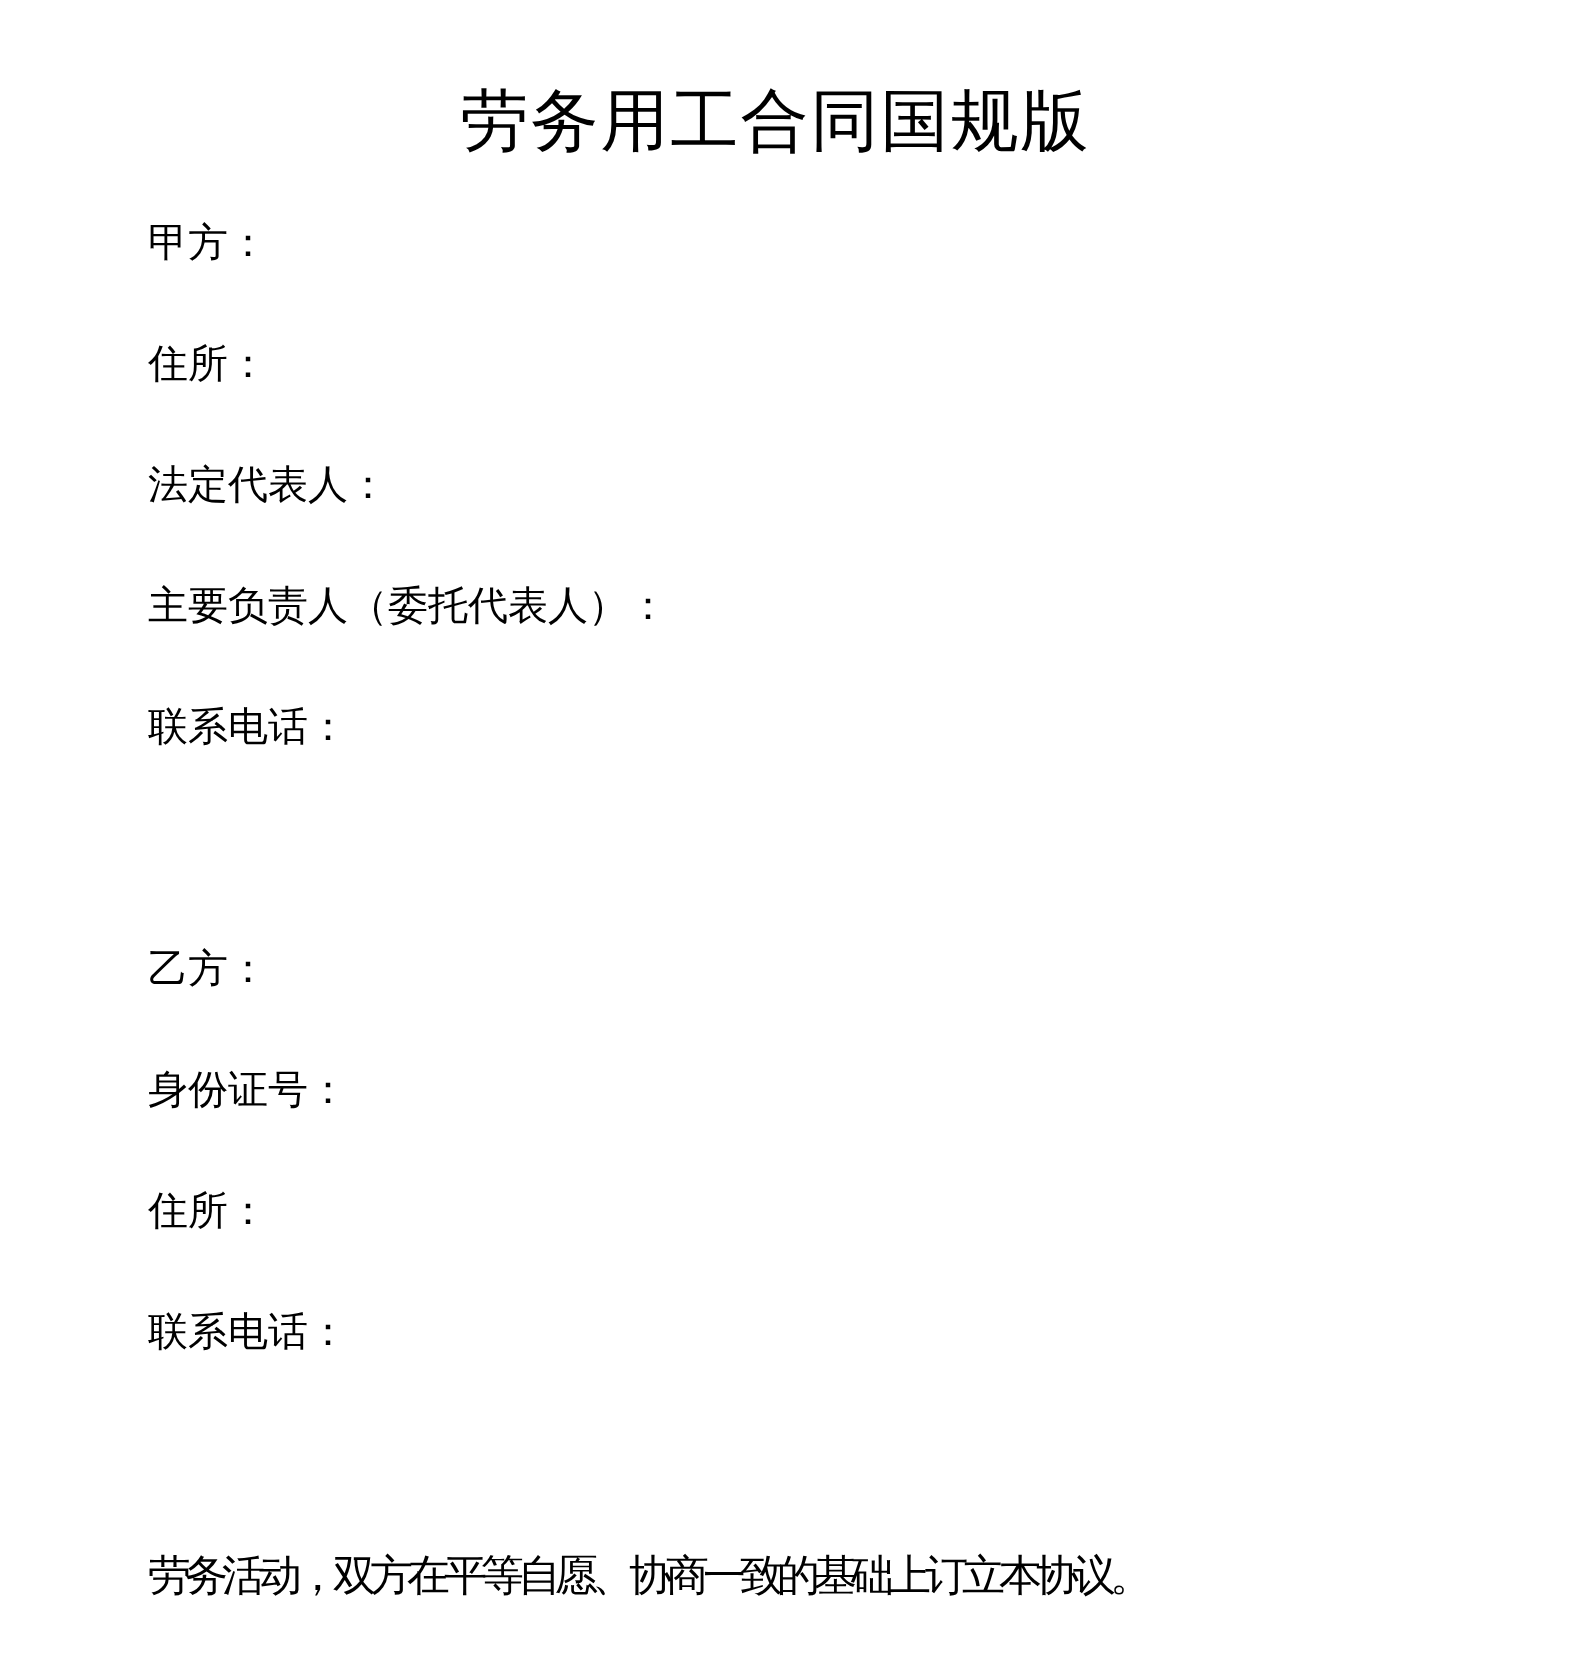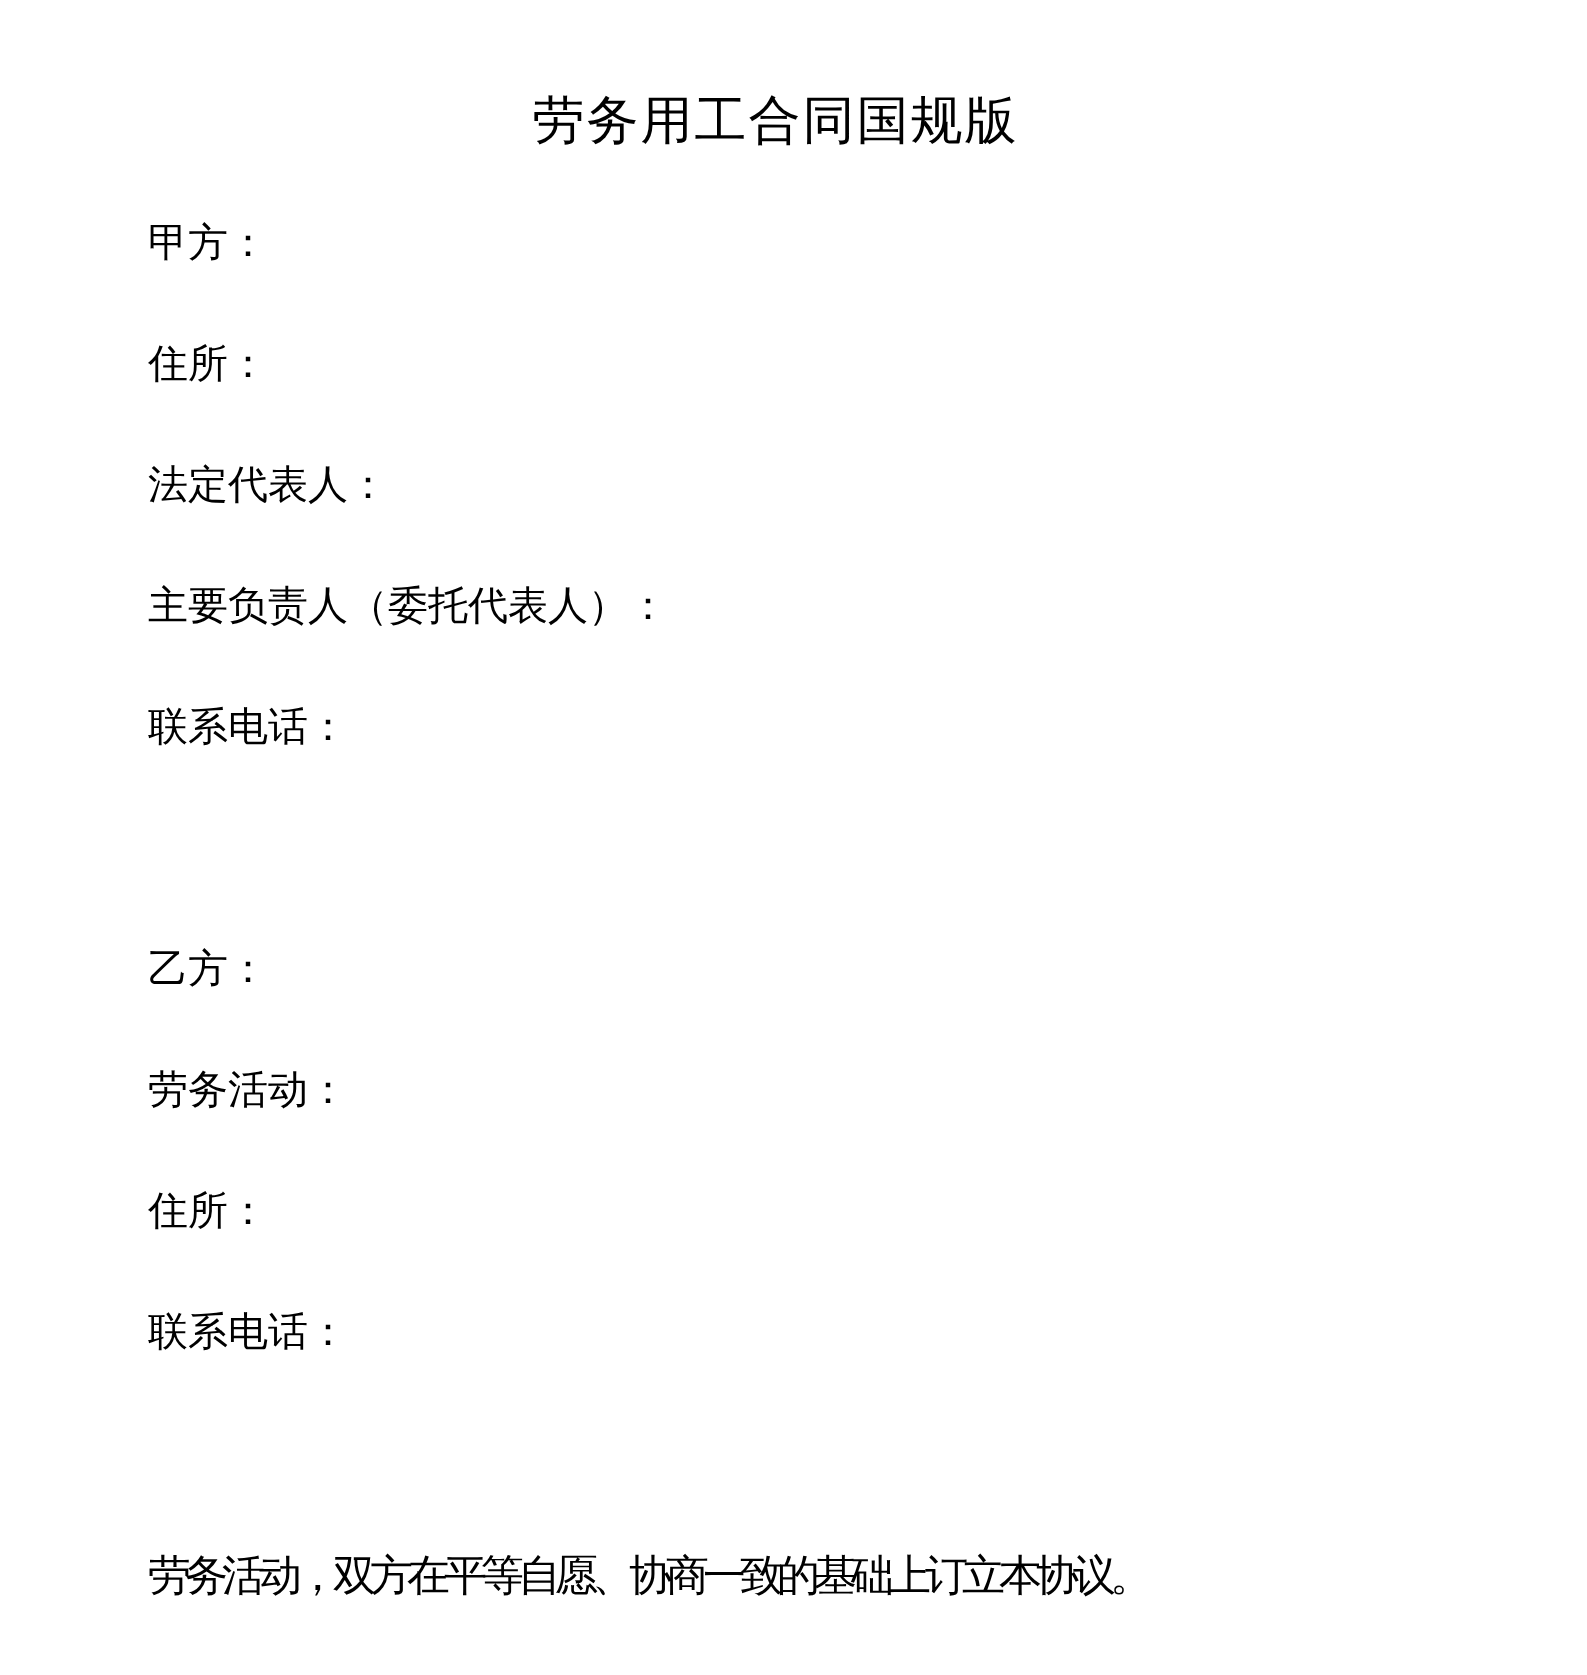--- a/index.html
+++ b/index.html
@@ -23,7 +23,7 @@
     right: 36px;
     margin: 0;
     text-align: center;
-    font-size: 52px;
+    font-size: 68px;
     font-weight: 400;
     letter-spacing: 2px;
     line-height: 70px;

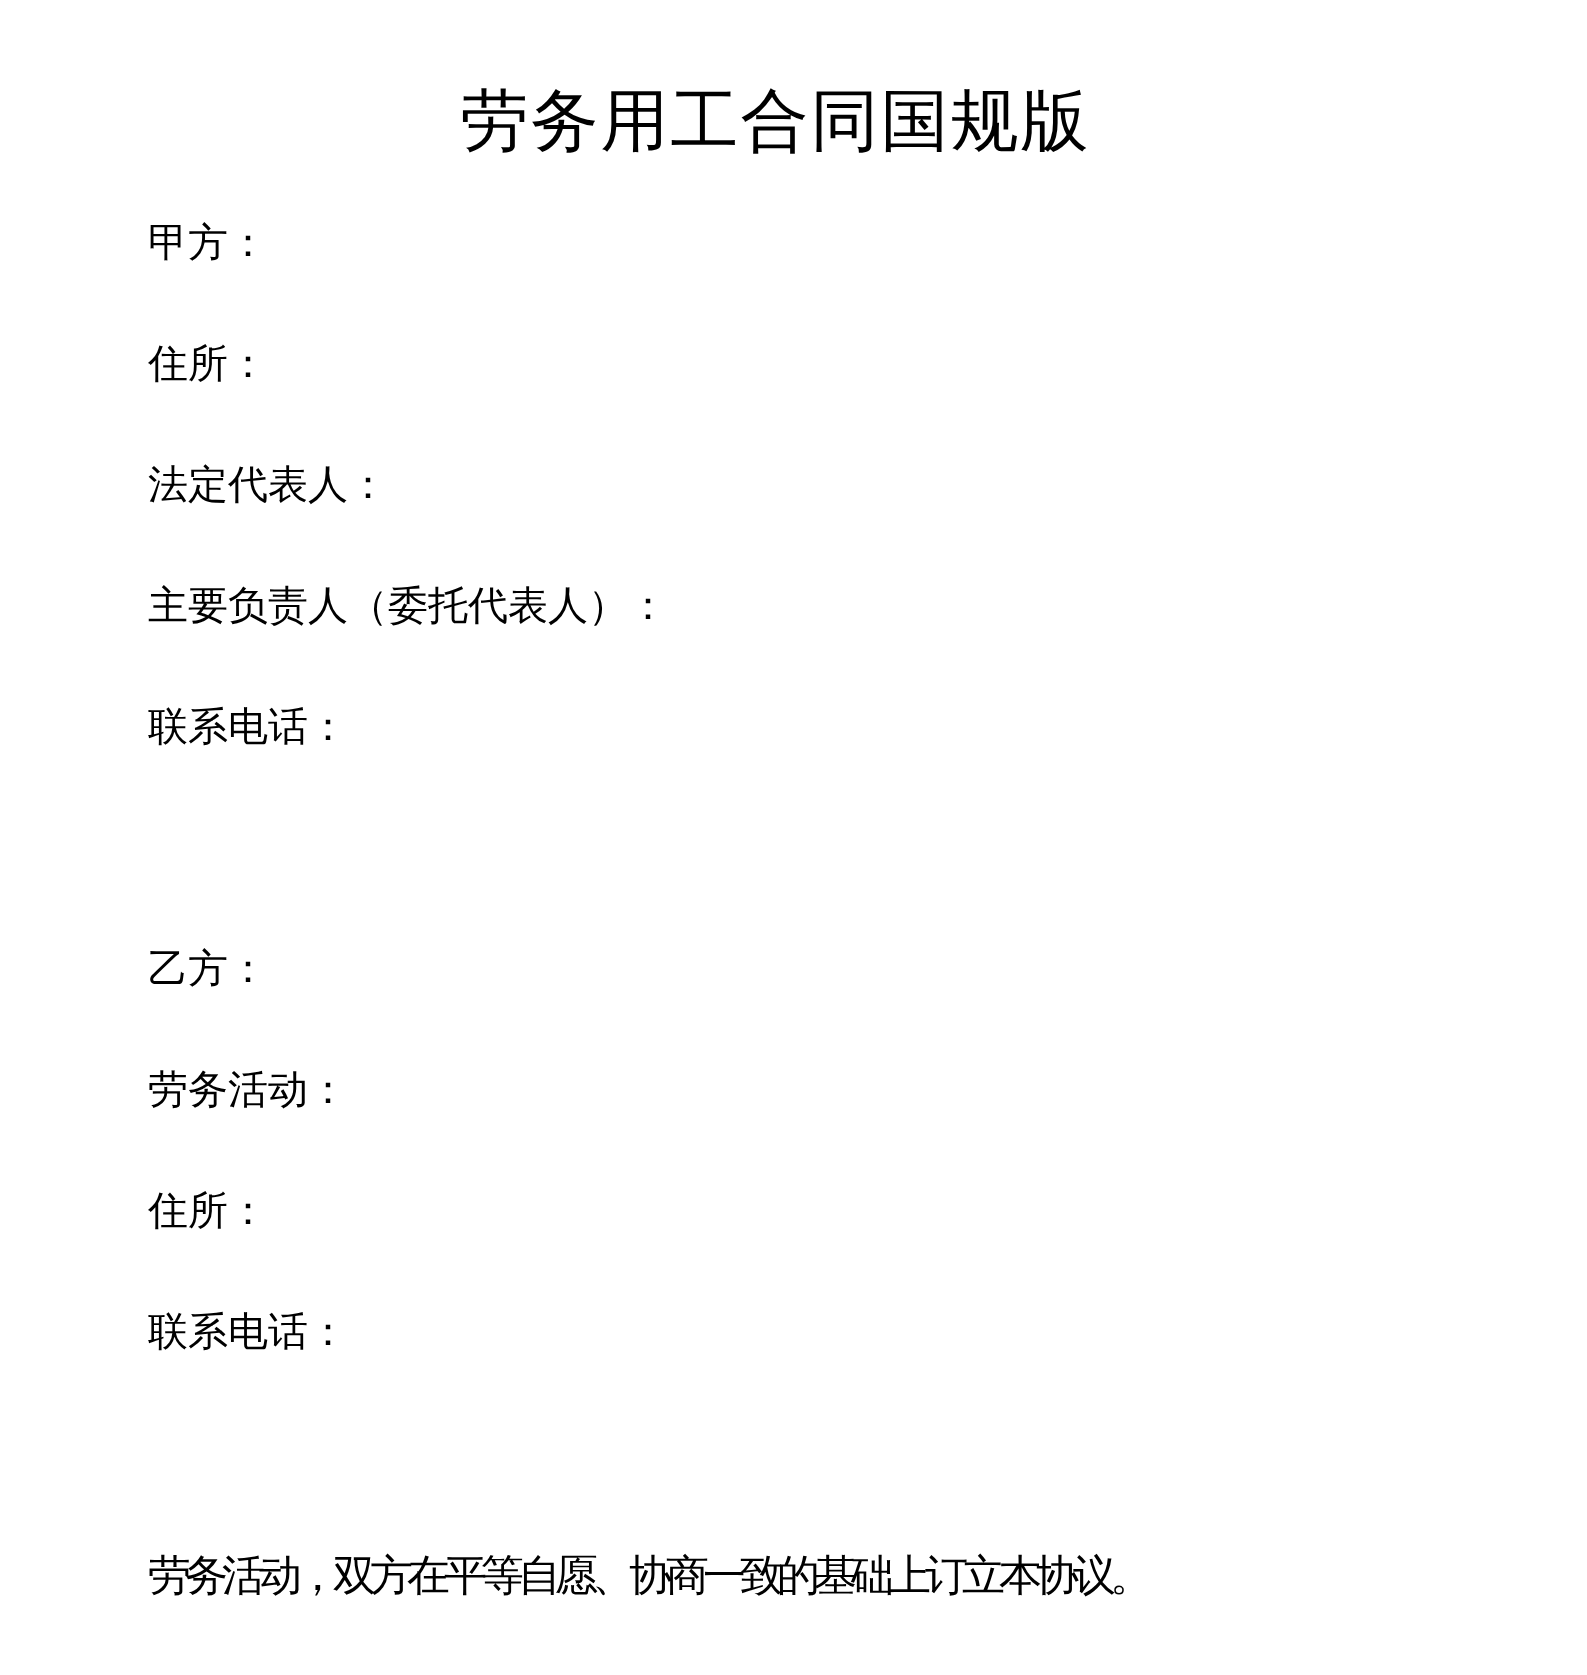--- a/index.html
+++ b/index.html
@@ -76,7 +76,7 @@
 
   <div class="line l6">乙方：</div>
 
-  <div class="line l7">劳务活动：</div>
+  <div class="line l7">身份证号：</div>
 
   <div class="line l8">住所：</div>
 

